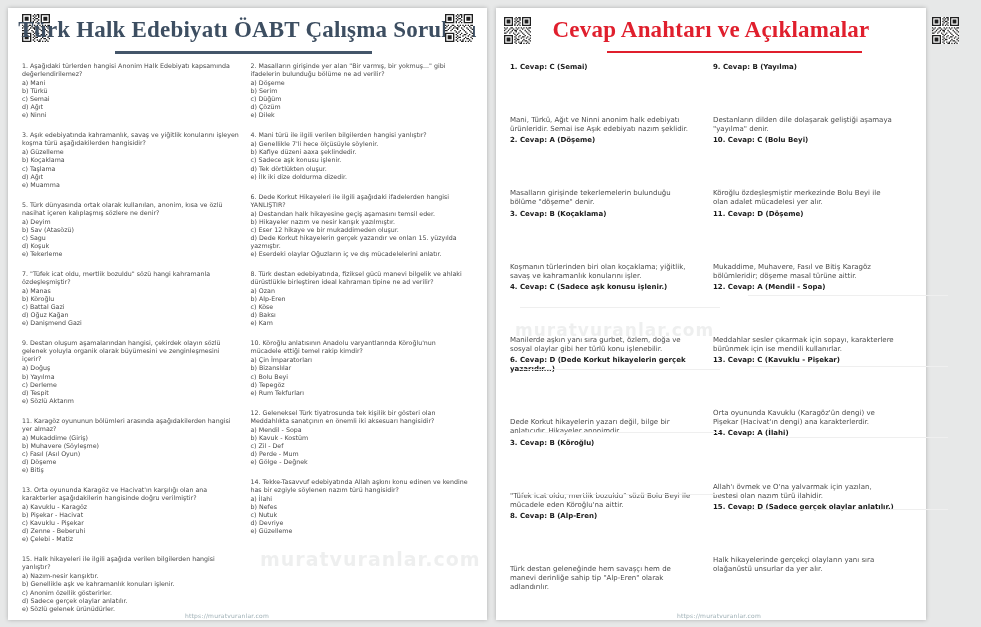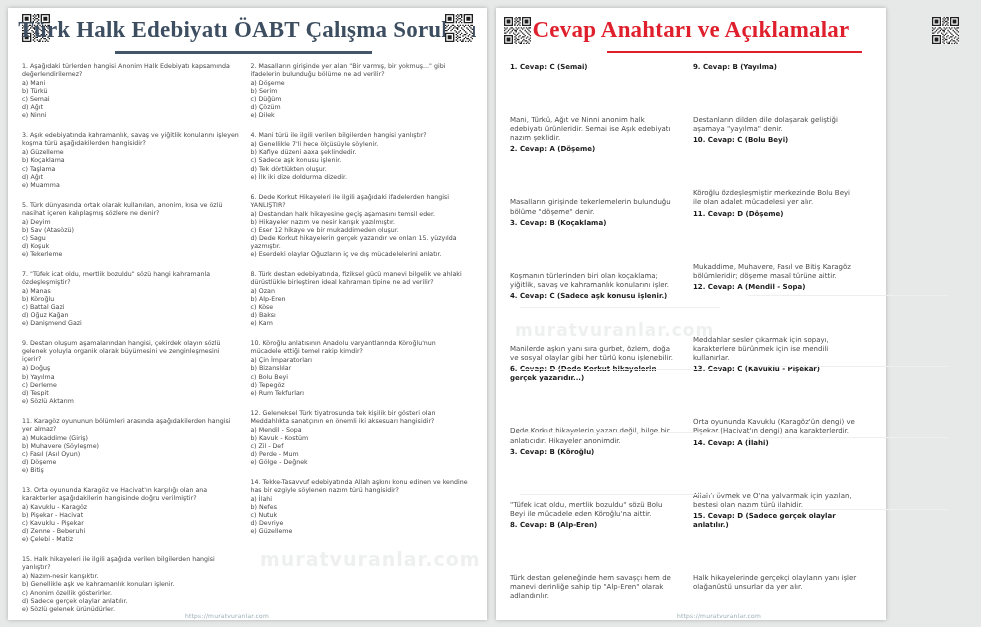--- a/index.html
+++ b/index.html
@@ -14,7 +14,7 @@
     box-shadow:0 0 4px rgba(0,0,0,.25);
   }
   .page-left{left:8px;width:479px;}
-  .page-right{left:496px;width:390px;}
+  .page-right{left:496px;width:430px;}
 
   .page-title{
     position:absolute;top:9px;left:0;width:100%;margin:0;

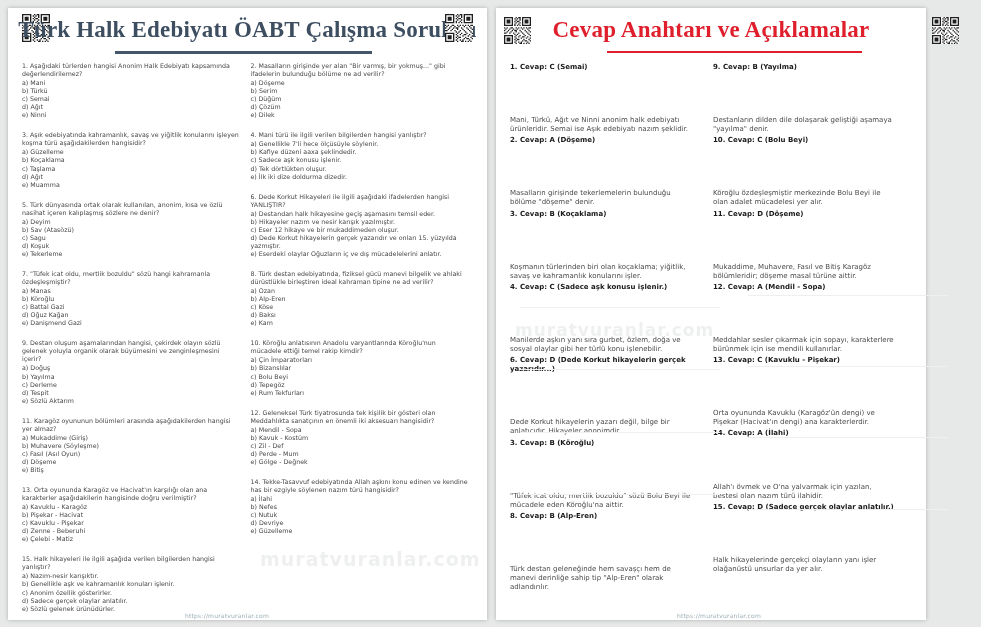--- a/index.html
+++ b/index.html
@@ -334,7 +334,7 @@
 
   <div class="ans">
     <div class="ans-h">15. Cevap: D (Sadece gerçek olaylar anlatılır.)</div>
-    <div class="ans-x">Halk hikayelerinde gerçekçi olayların yanı işler olağanüstü unsurlar da yer alır.</div>
+    <div class="ans-x">Halk hikayelerinde gerçekçi olayların yanı sıra olağanüstü unsurlar da yer alır.</div>
   </div>
 </div>
   </div>

